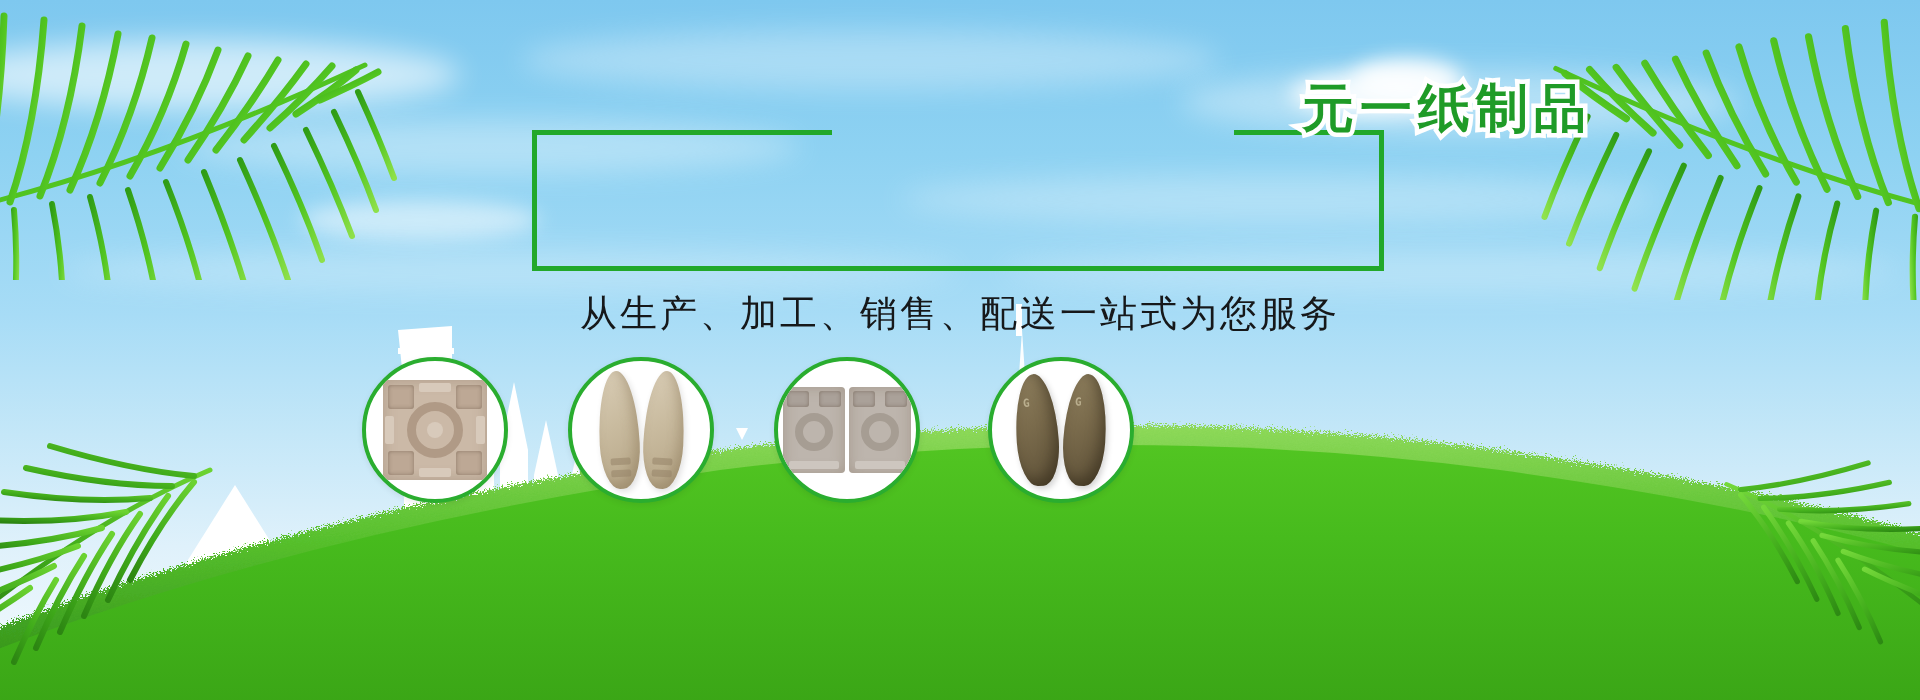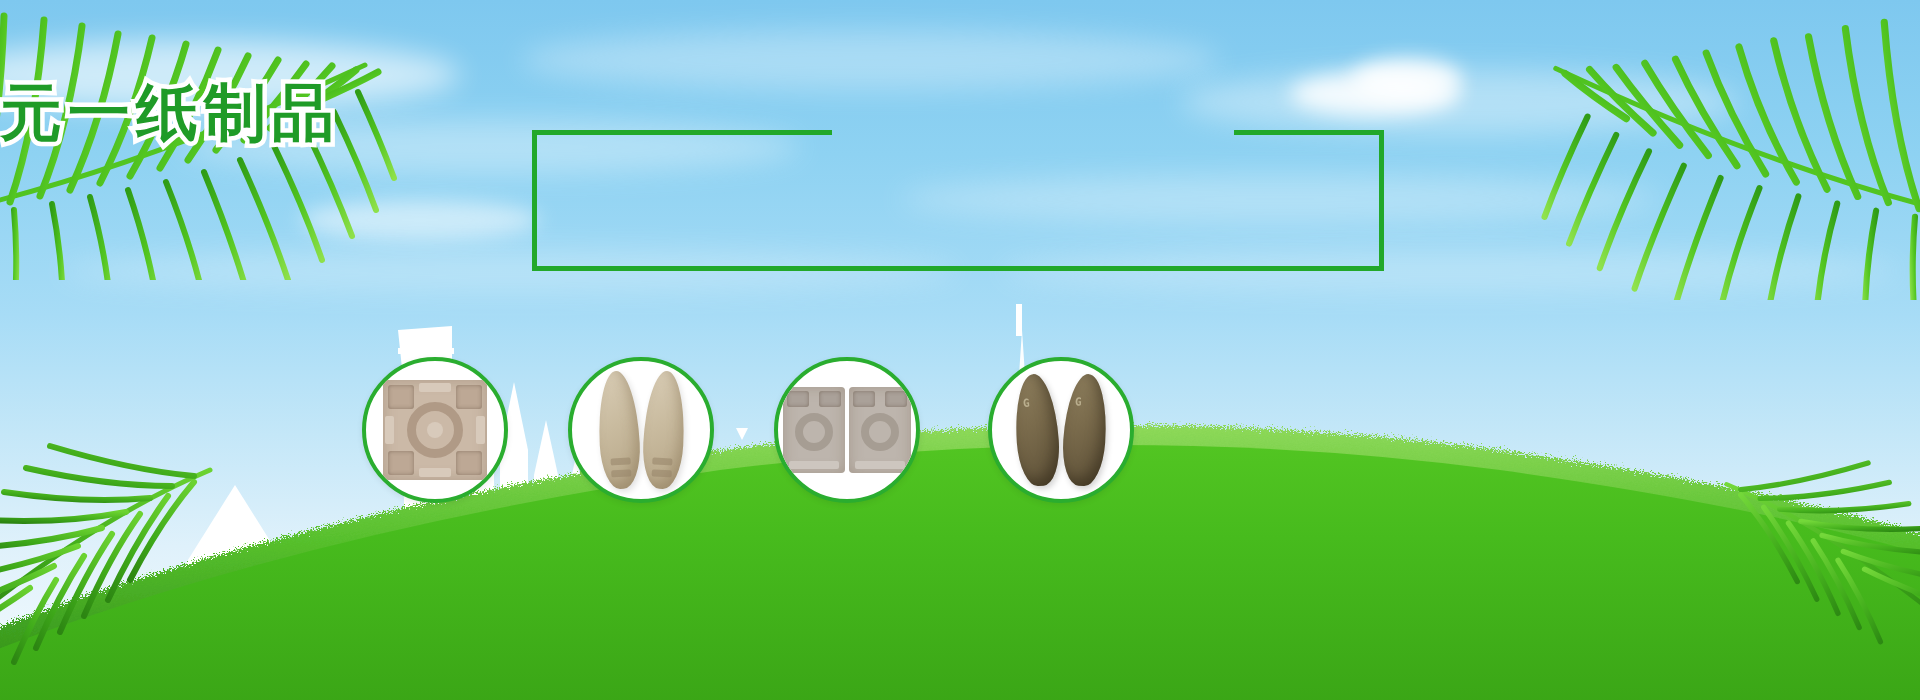--- a/index.html
+++ b/index.html
@@ -38,8 +38,8 @@
     content:"";position:absolute;right:-5px;top:-5px;width:150px;height:5px;background:#22a82a;
   }
   .head1{
-    position:absolute;left:0;top:82px;width:1592px;text-align:left;
-    font-size:62px;font-weight:bold;letter-spacing:6px;line-height:1;
+    position:absolute;left:0;top:82px;width:1592px;text-align:right;
+    font-size:52px;font-weight:bold;letter-spacing:6px;line-height:1;
     color:#1f9b27;
     -webkit-text-stroke:9px #ffffff;
     paint-order:stroke fill;

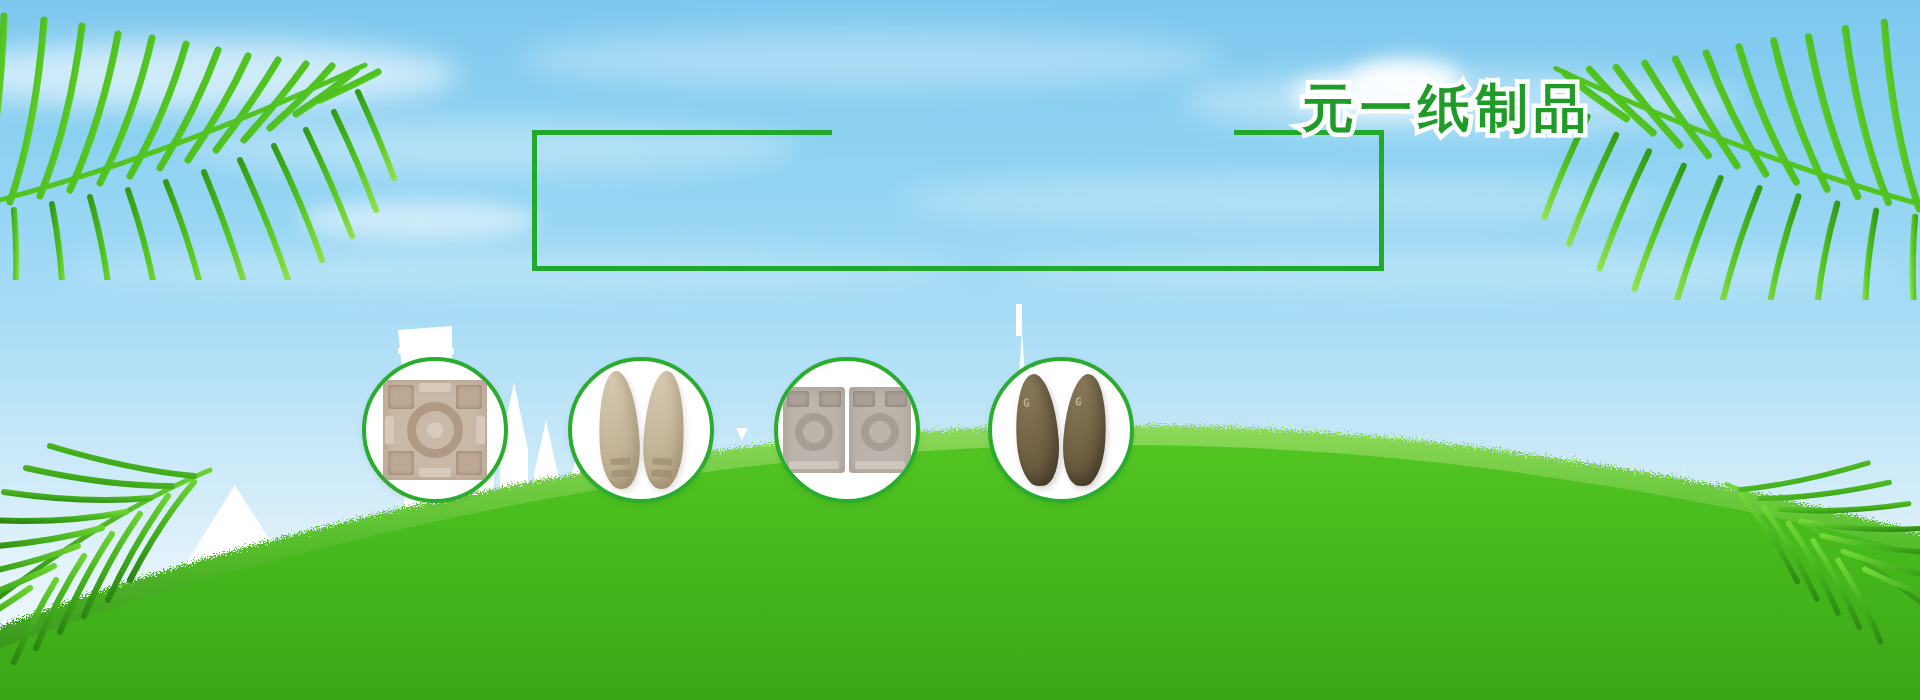--- a/index.html
+++ b/index.html
@@ -322,6 +322,7 @@
   <div id="frame"></div>
 
   <div class="head1">元一纸制品</div>
+  <div class="sub">从生产、加工、销售、配送一站式为您服务</div>
 
   <div class="pcircle" style="left:362px;top:357px;width:146px;height:146px;">
     <div class="prod tray" style="width:104px;height:100px;">

